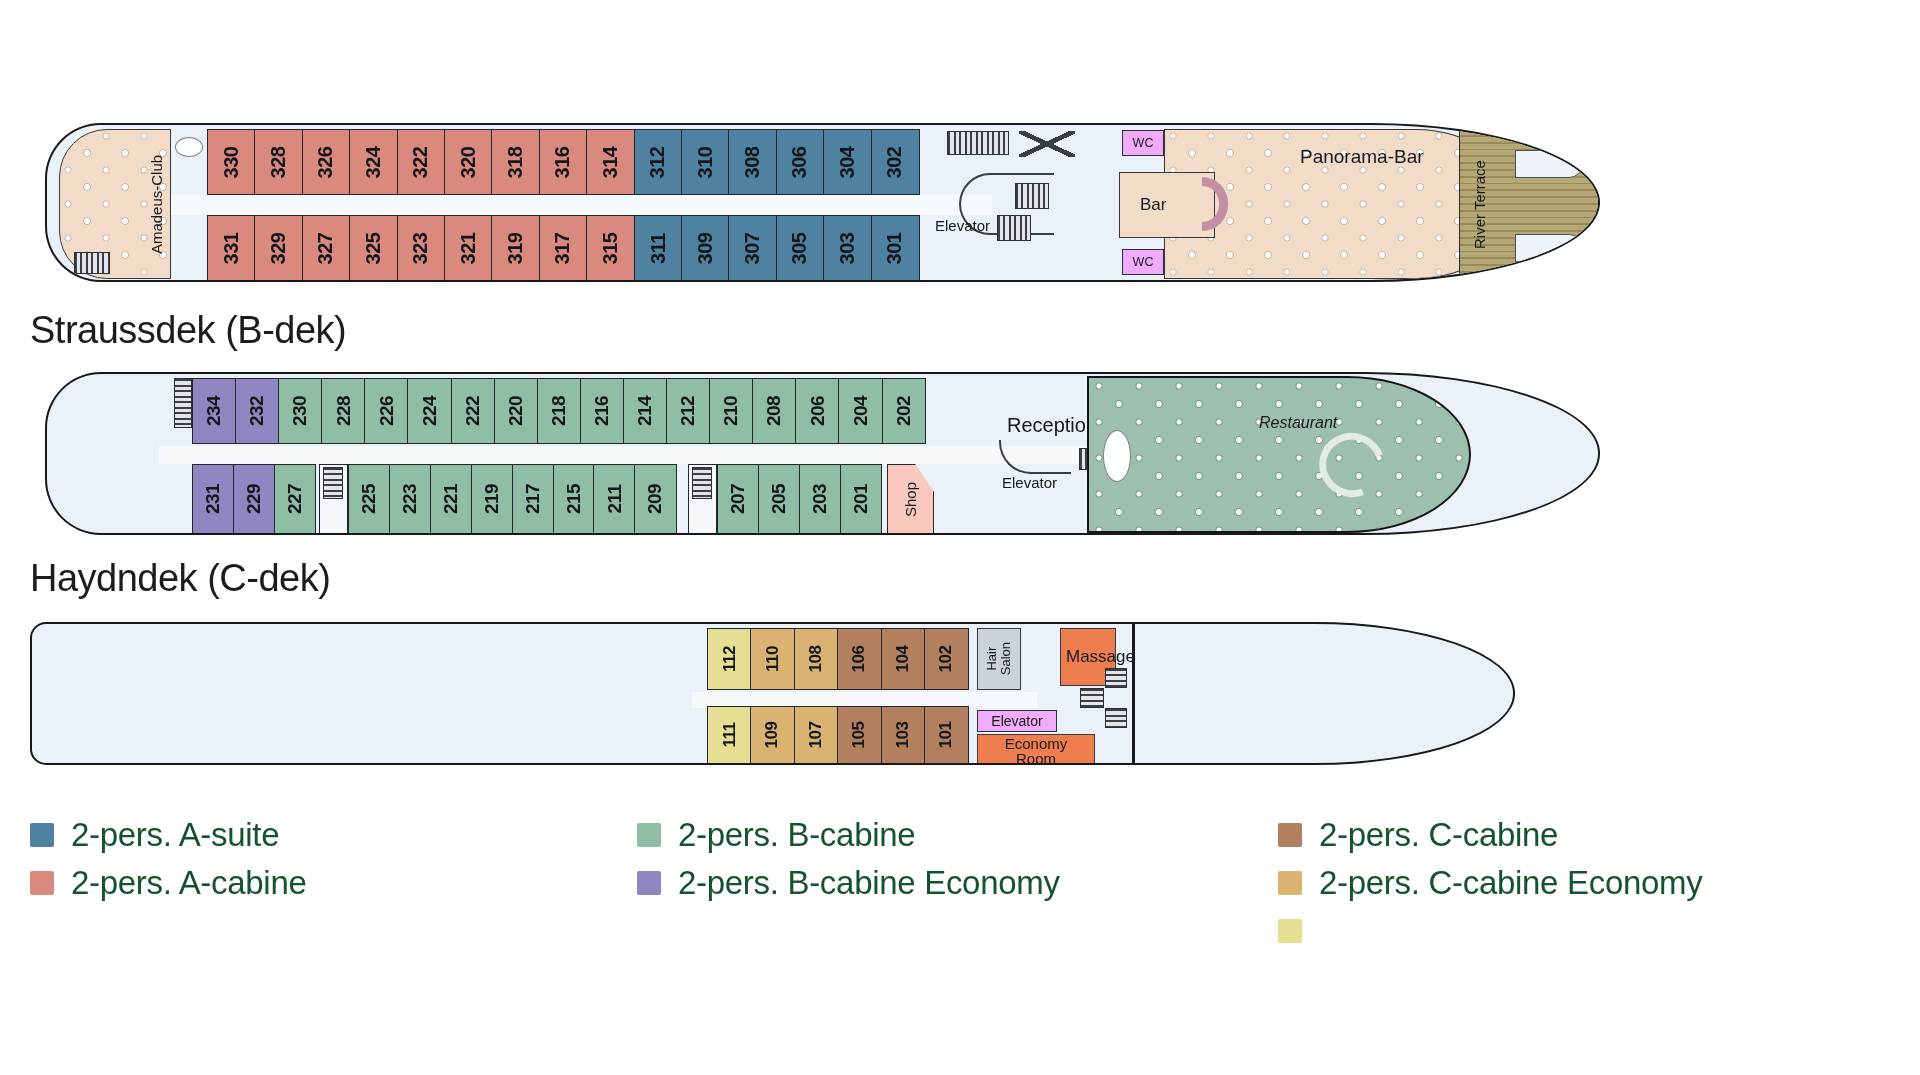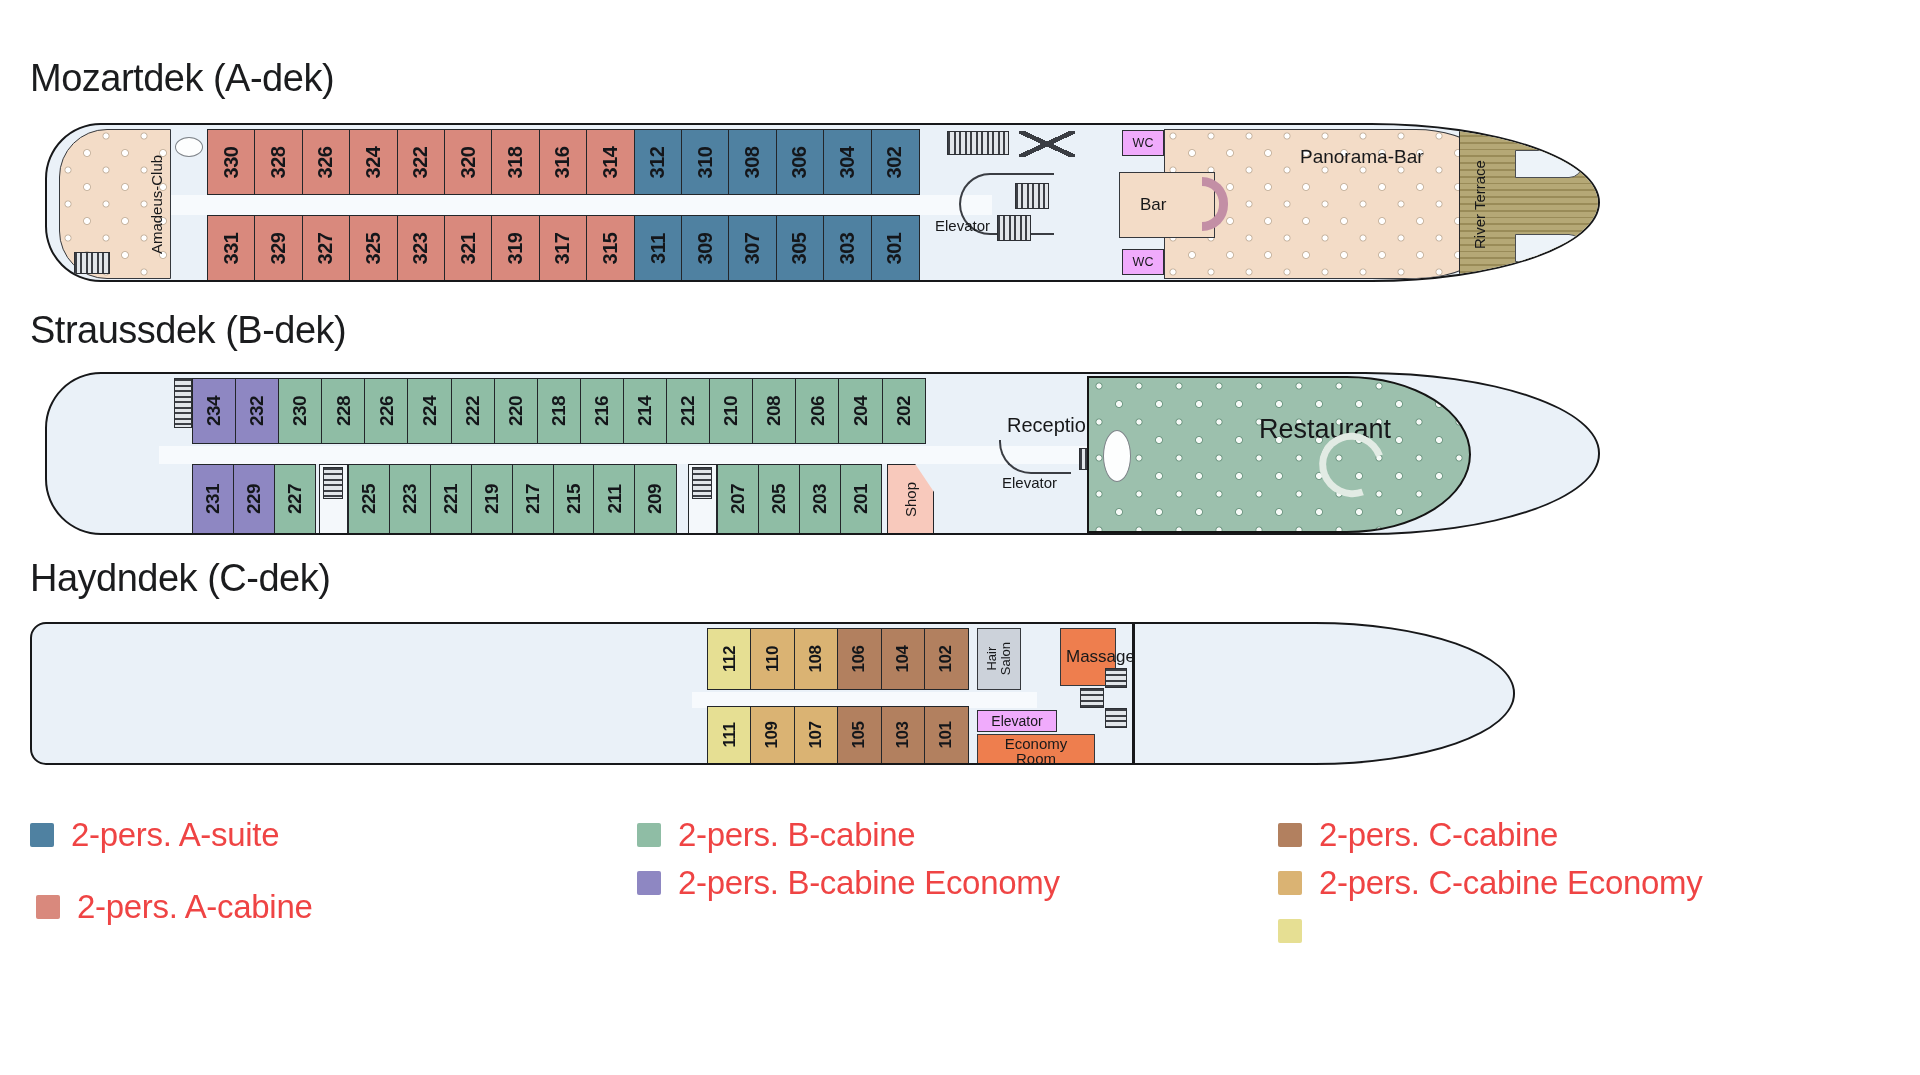--- a/index.html
+++ b/index.html
@@ -59,7 +59,6 @@
 
 <div class="page">
 
-  <h2 class="deck-title" style="top:57px;">Mozartdek (A-dek)</h2>
 
   <div class="deck" style="left:45px;top:123px;width:1555px;height:159px;">
     <div class="hull" style="border-radius:56px 230px 230px 56px / 56px 80px 80px 56px;">

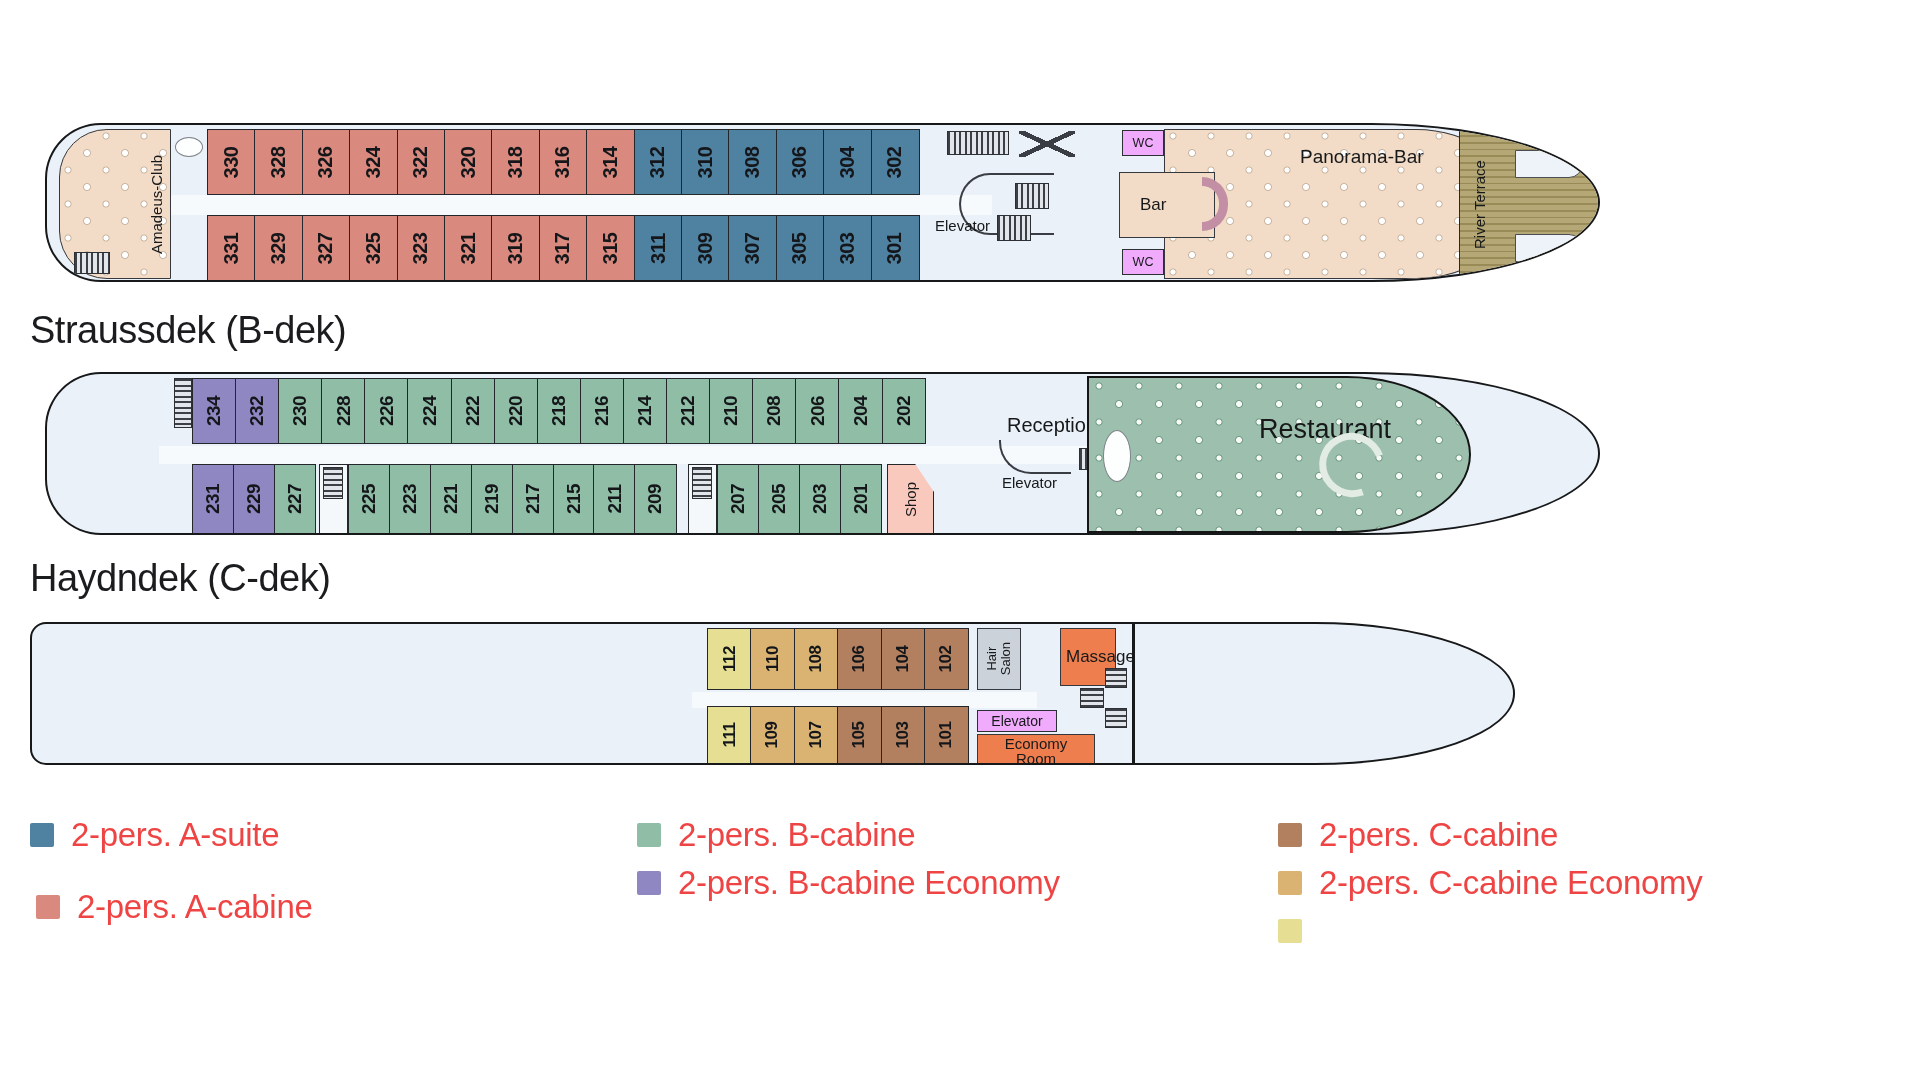--- a/index.html
+++ b/index.html
@@ -327,7 +327,7 @@
       <span class="room-label" style="left:955px;top:100px;font-size:15px;">Elevator</span>
 
       <div class="room rest dots-green" style="left:1040px;top:2px;width:384px;height:157px;border:2px solid #151515;border-radius:0 125px 125px 0 / 0 79px 79px 0;">
-        <span class="room-label" style="left:170px;top:36px;font-size:27px;">Restaurant</span>
+        <span class="room-label" style="left:170px;top:36px;font-size:16px;font-style:italic;">Restaurant</span>
         <div class="ovalw" style="left:14px;top:52px;width:26px;height:50px;"></div>
         <div class="buffet" style="left:230px;top:55px;width:66px;height:64px;"></div>
       </div>

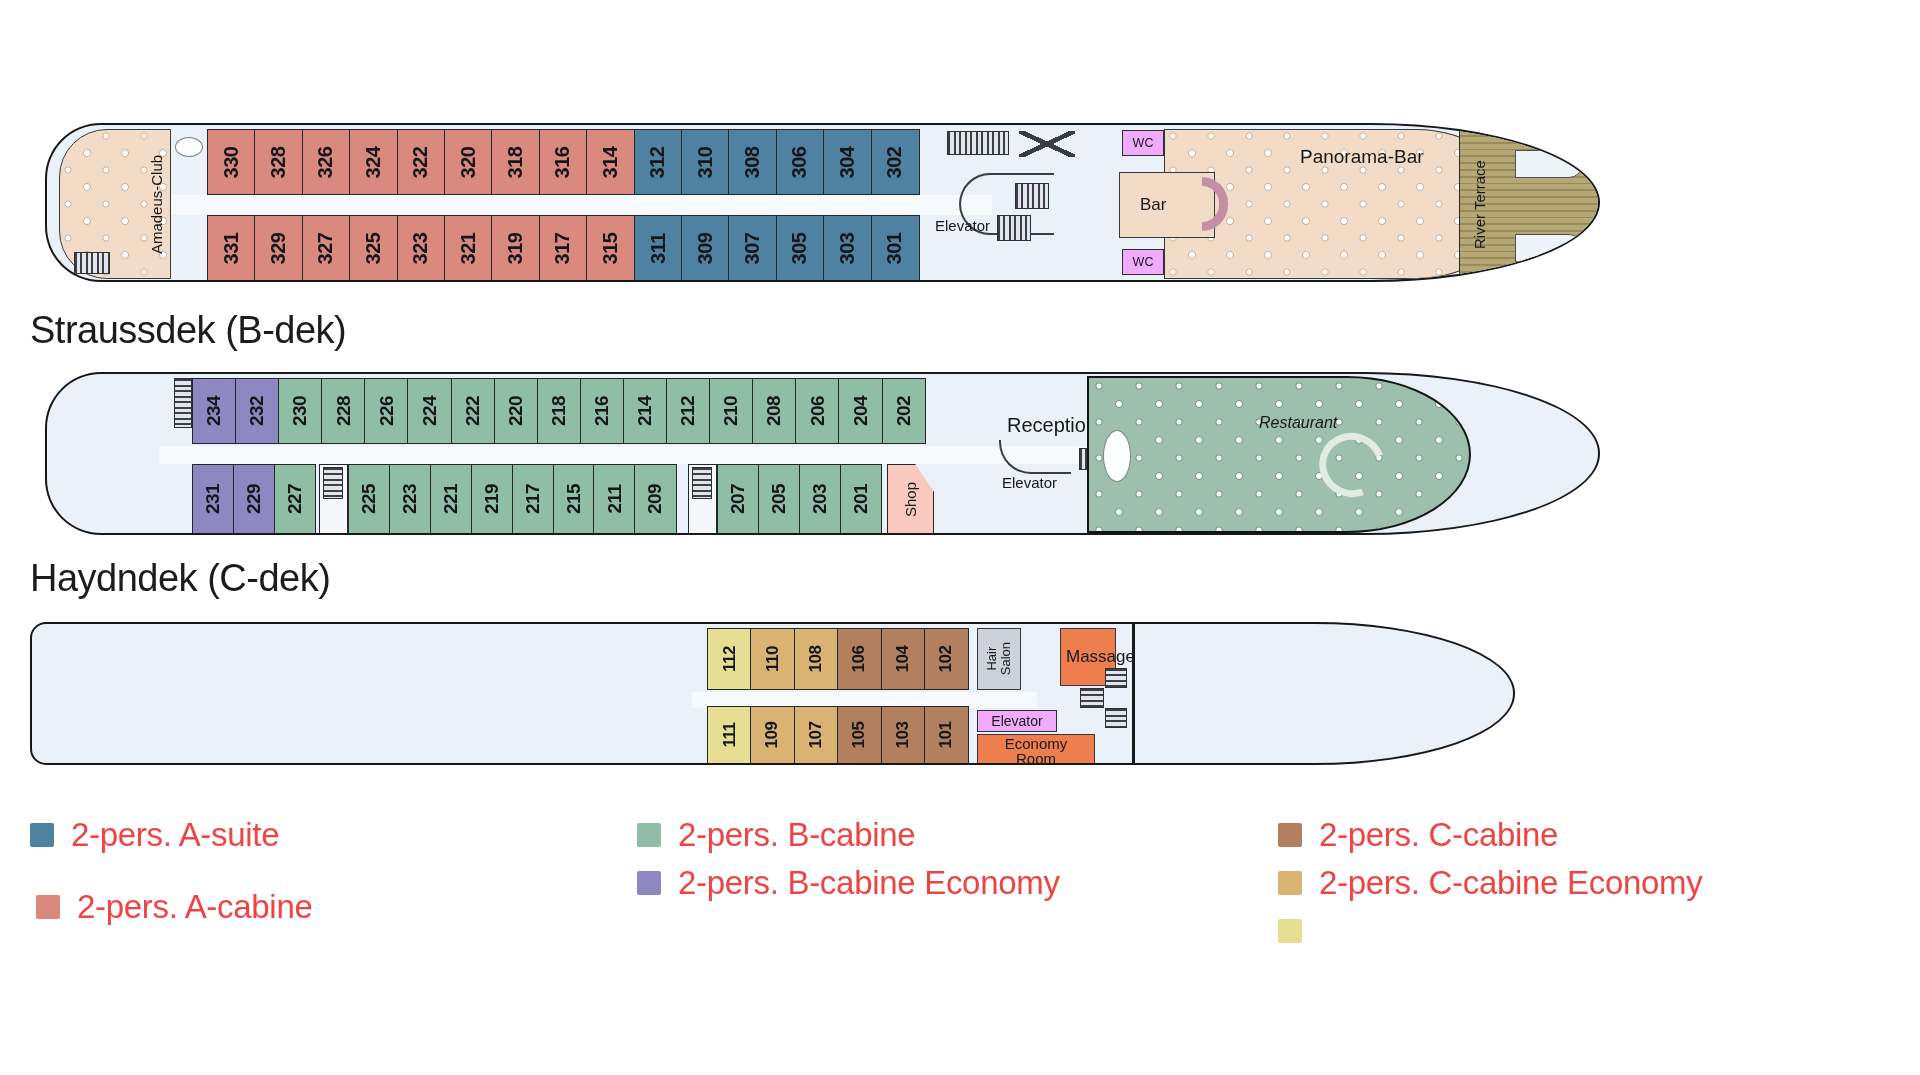--- a/index.html
+++ b/index.html
@@ -52,7 +52,7 @@
 
   .legend-item{position:absolute;display:flex;align-items:center;gap:17px;height:40px;}
   .swatch{width:24px;height:24px;flex:none;border-radius:2px;background:#999;}
-  .legend-label{font-size:33px;color:#ef4444;letter-spacing:-0.3px;}
+  .legend-label{font-size:33px;color:#14532d;letter-spacing:-0.3px;}
 </style>
 </head>
 <body>

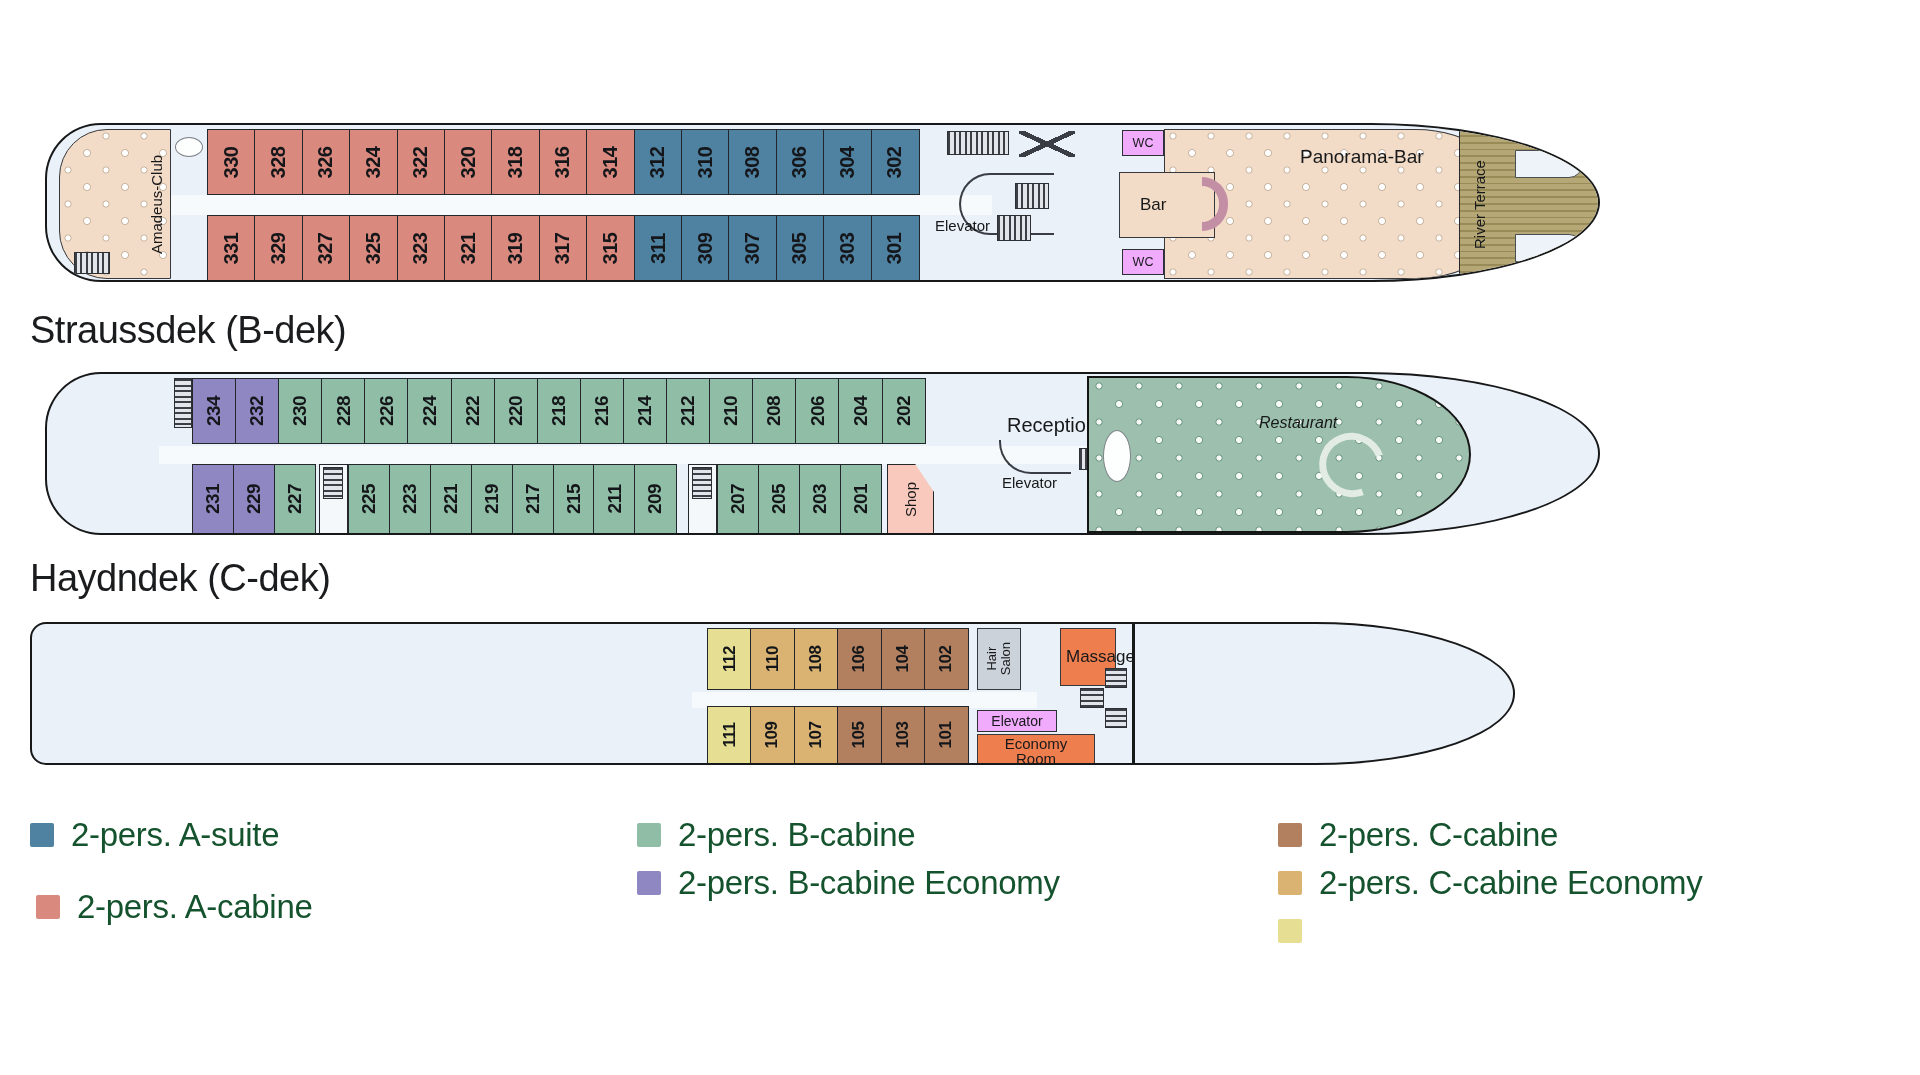--- a/index.html
+++ b/index.html
@@ -403,7 +403,7 @@
     <span class="swatch" style="background: rgb(79, 129, 161);"></span>
     <span class="legend-label">2-pers. A-suite</span>
   </div>
-  <div class="legend-item" style="left:36px;top:863px;margin-top:24px;">
+  <div class="legend-item" style="left:30px;top:863px;">
     <span class="swatch" style="background: rgb(217, 137, 125);"></span>
     <span class="legend-label">2-pers. A-cabine</span>
   </div>

